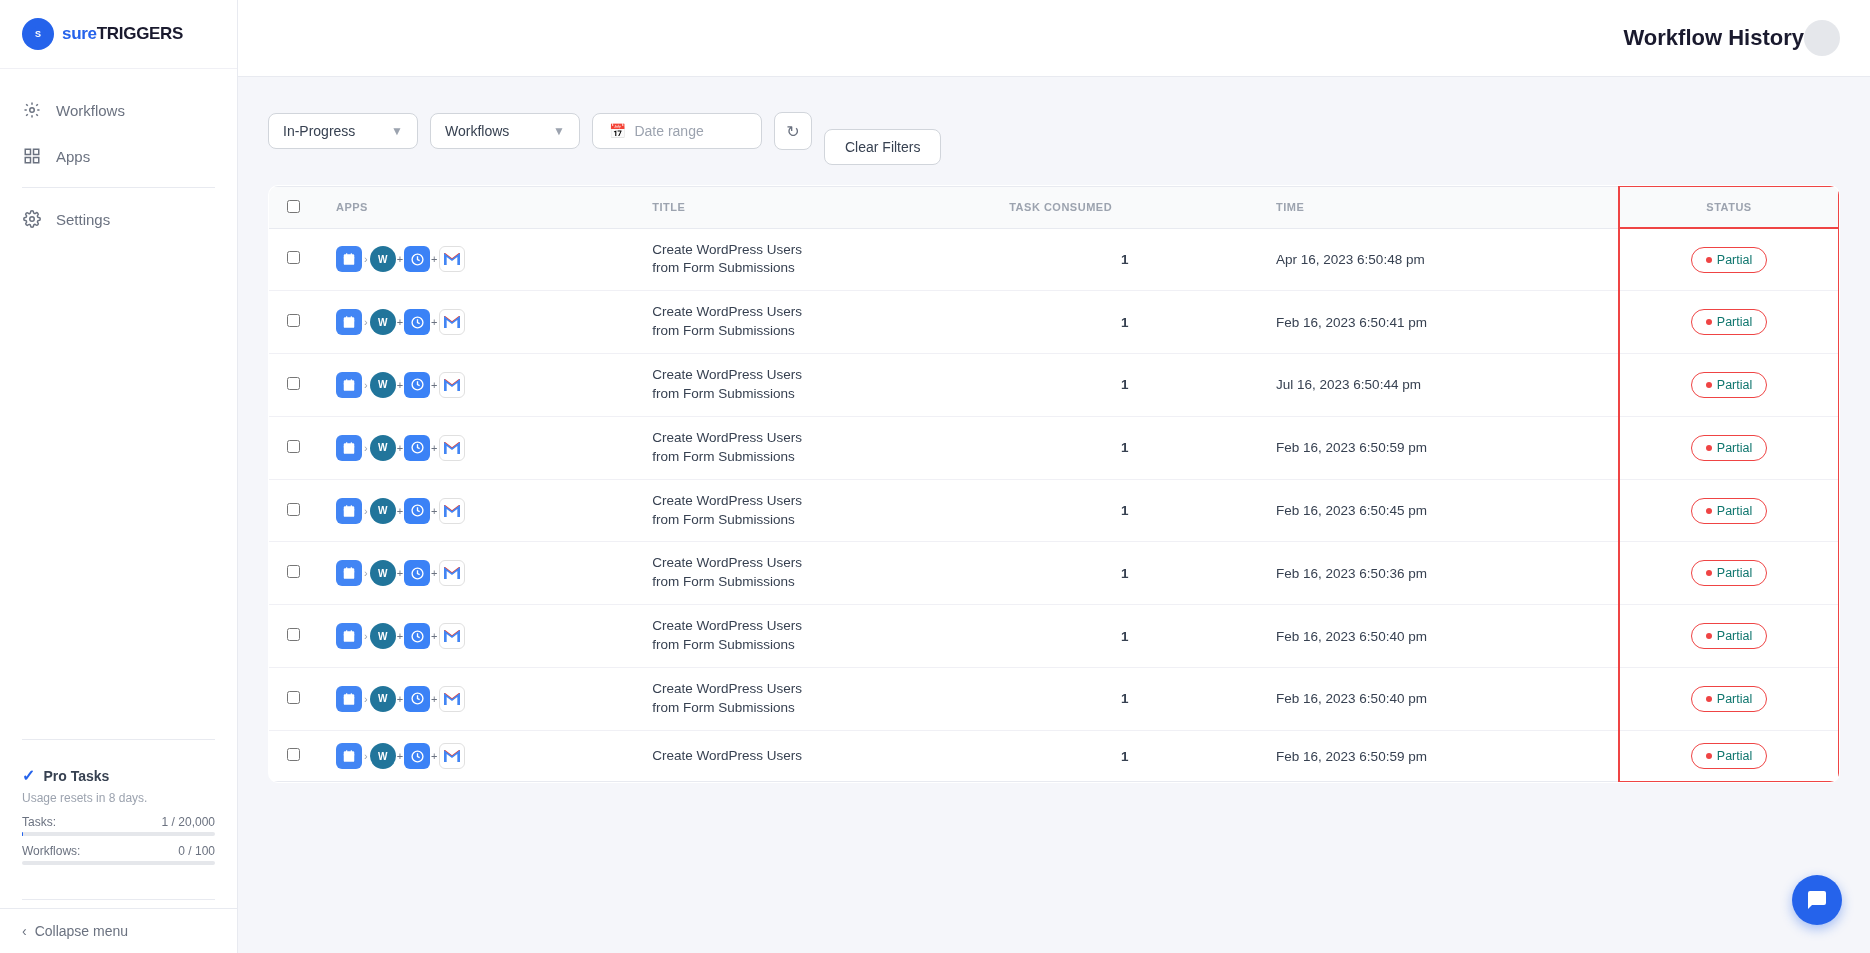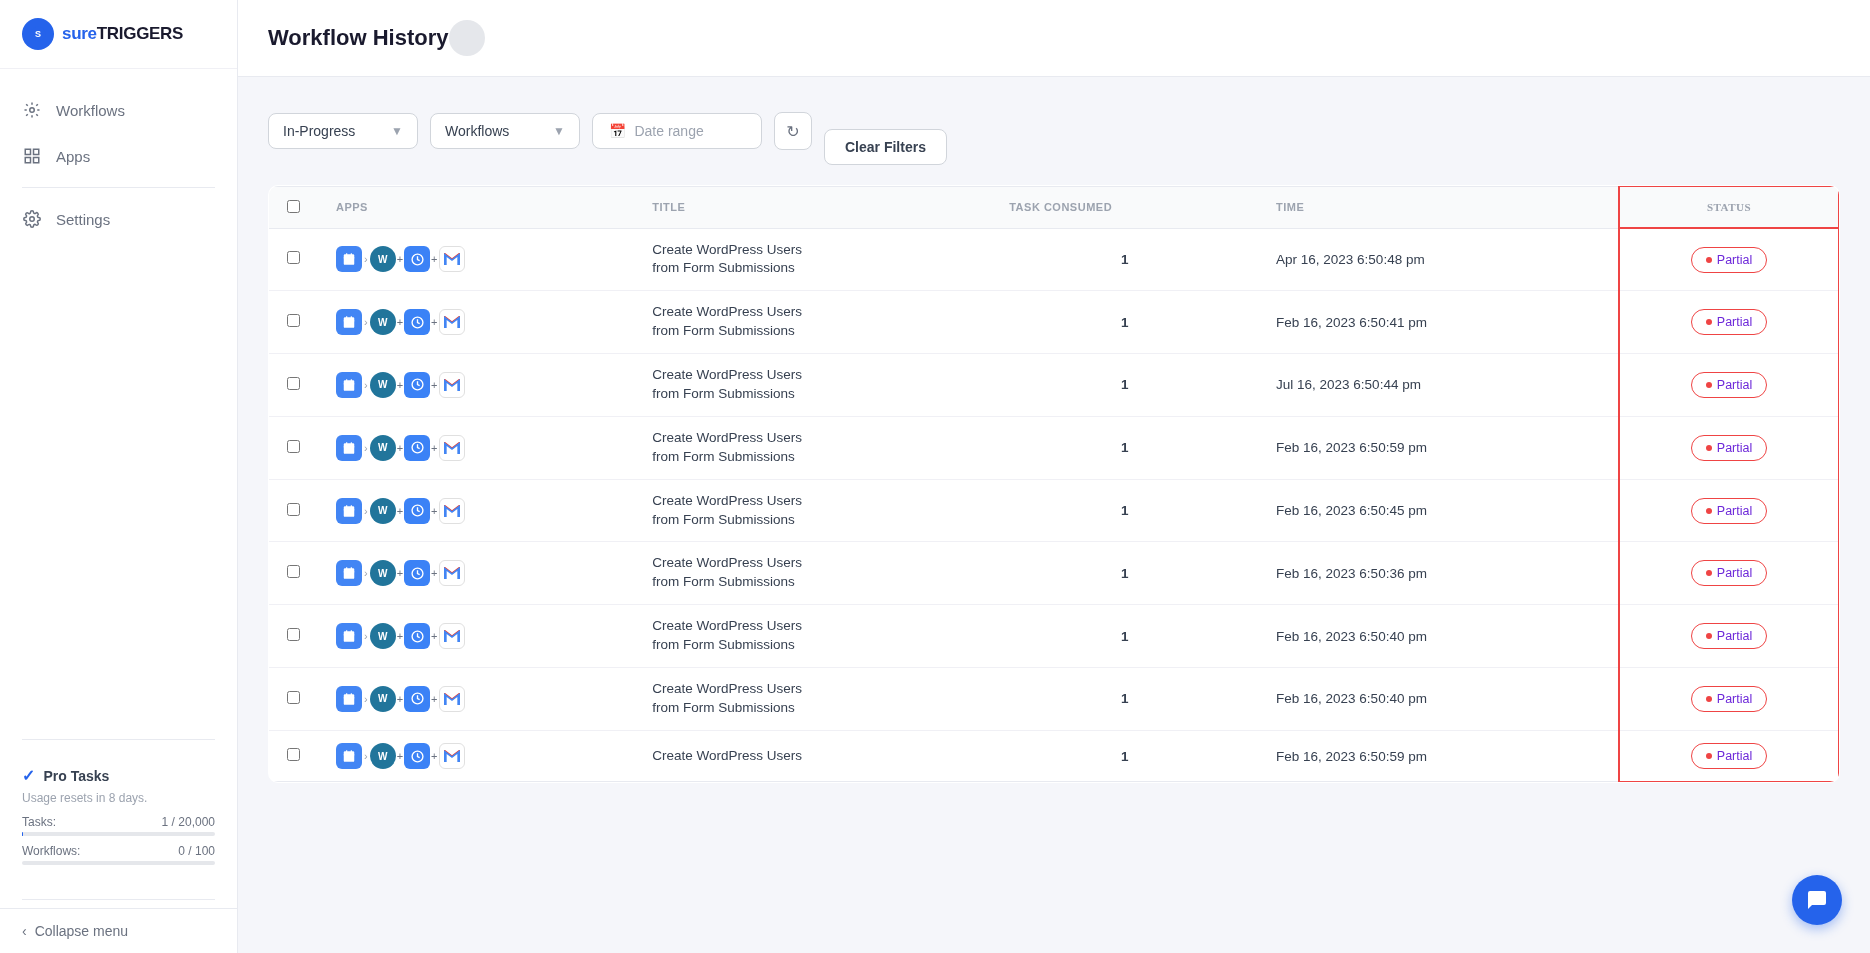--- a/index.html
+++ b/index.html
@@ -88,7 +88,7 @@
       padding: 20px 30px;
       display: flex;
       align-items: center;
-      justify-content: flex-start;
+      justify-content: flex-end;
     }
     .page-title { font-size: 22px; font-weight: 700; color: #1a1a2e; }
     .header-avatar {

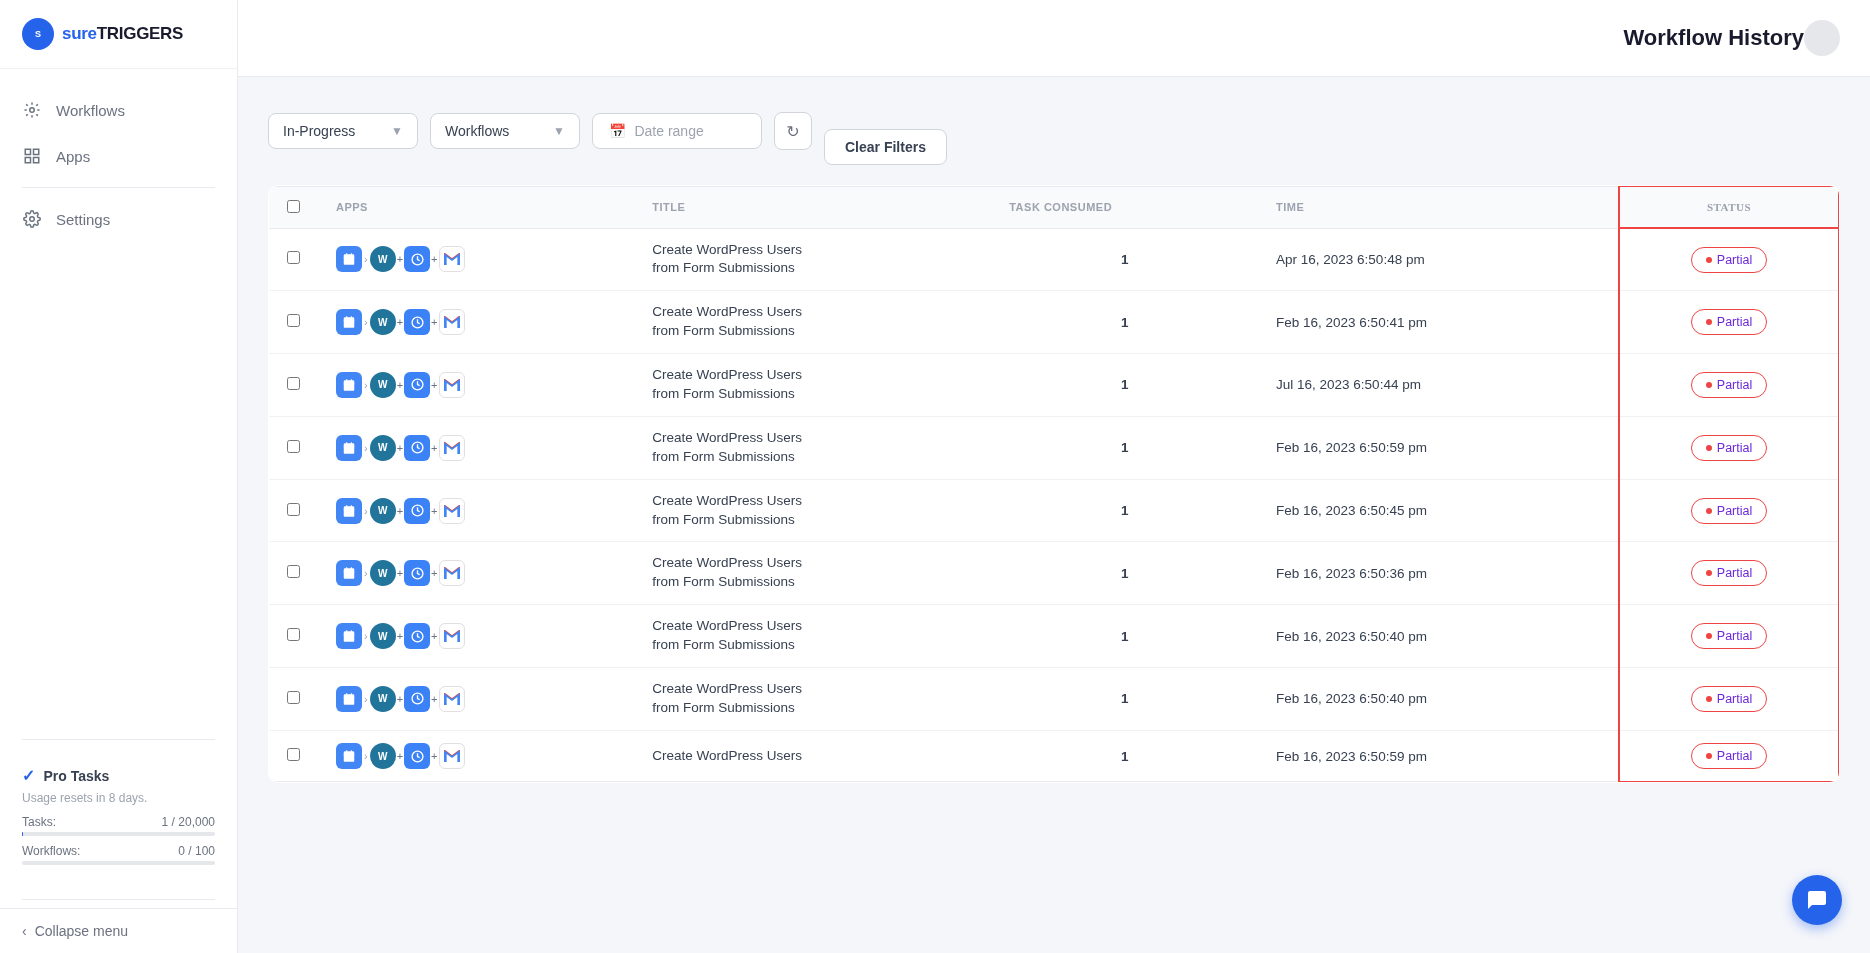--- a/index.html
+++ b/index.html
@@ -145,7 +145,7 @@
       font-size: 14px;
       color: #374151;
       cursor: pointer;
-      font-weight: 700;
+      font-weight: 400;
       margin-top: 32px;
     }
 

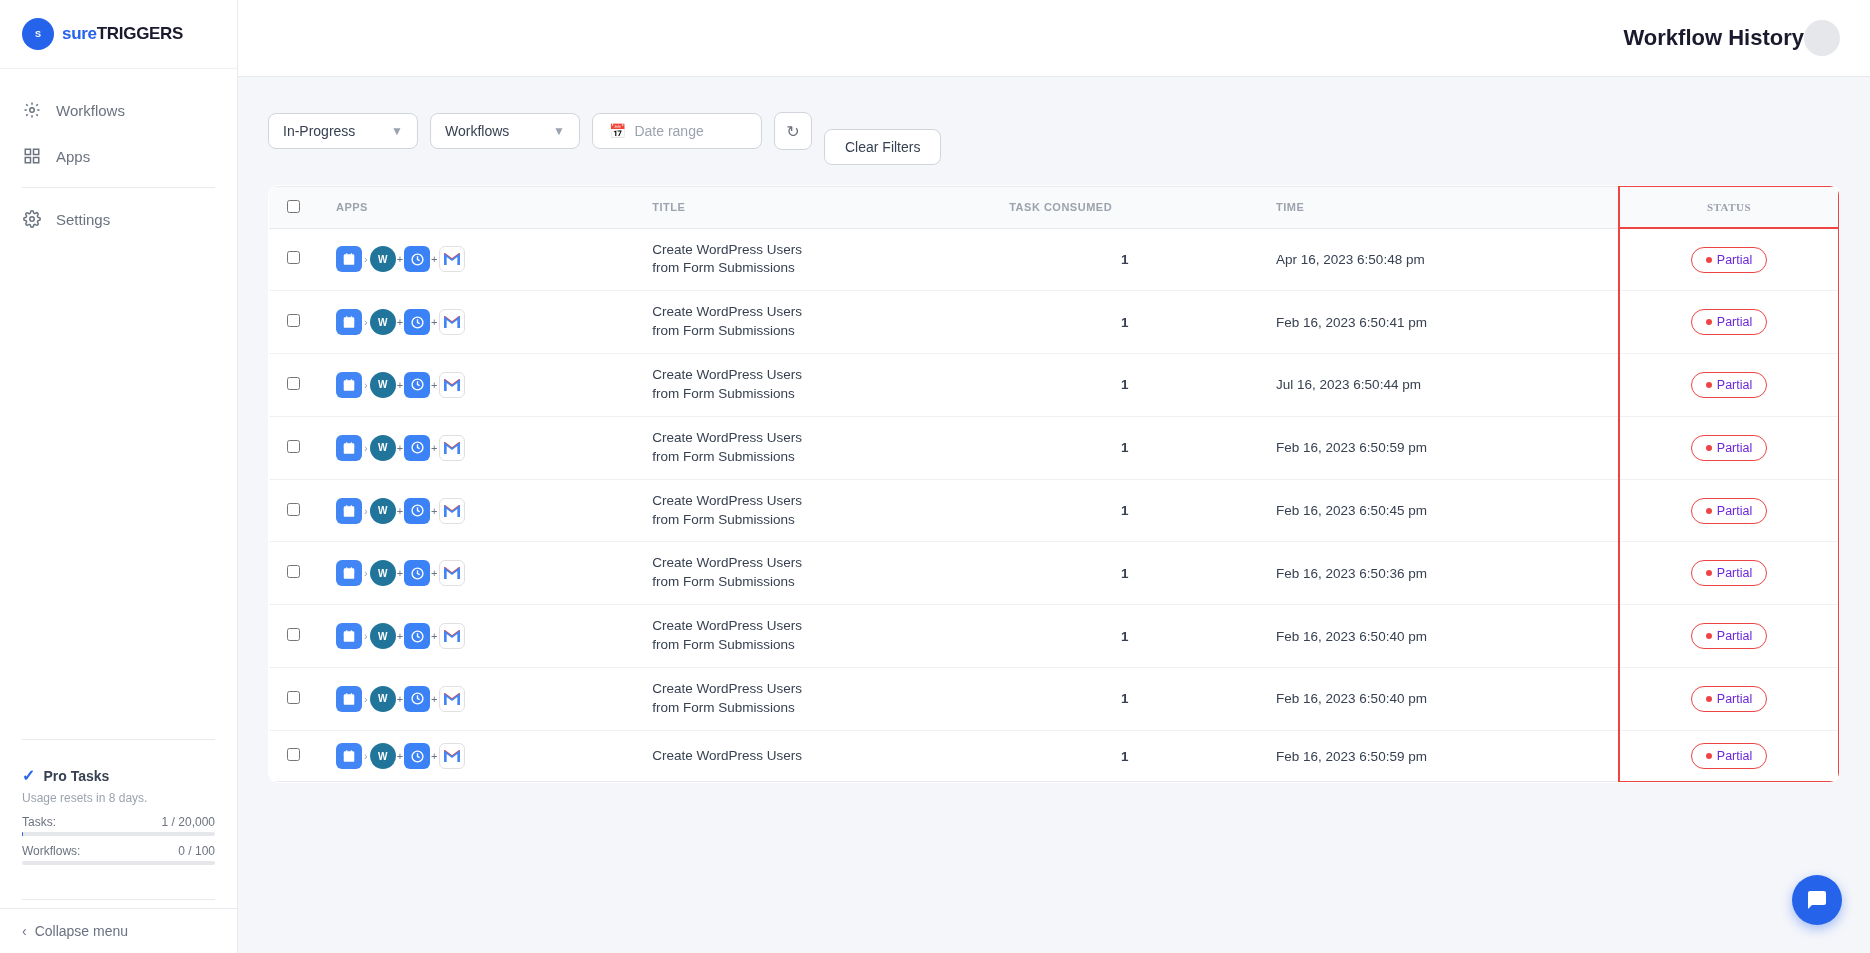--- a/index.html
+++ b/index.html
@@ -180,7 +180,6 @@
       border: 2.5px solid #ef4444;
       border-radius: 4px;
       text-align: center;
-      font-family: Liberation Serif, serif;
     }
     .history-table td {
       padding: 12px 18px;

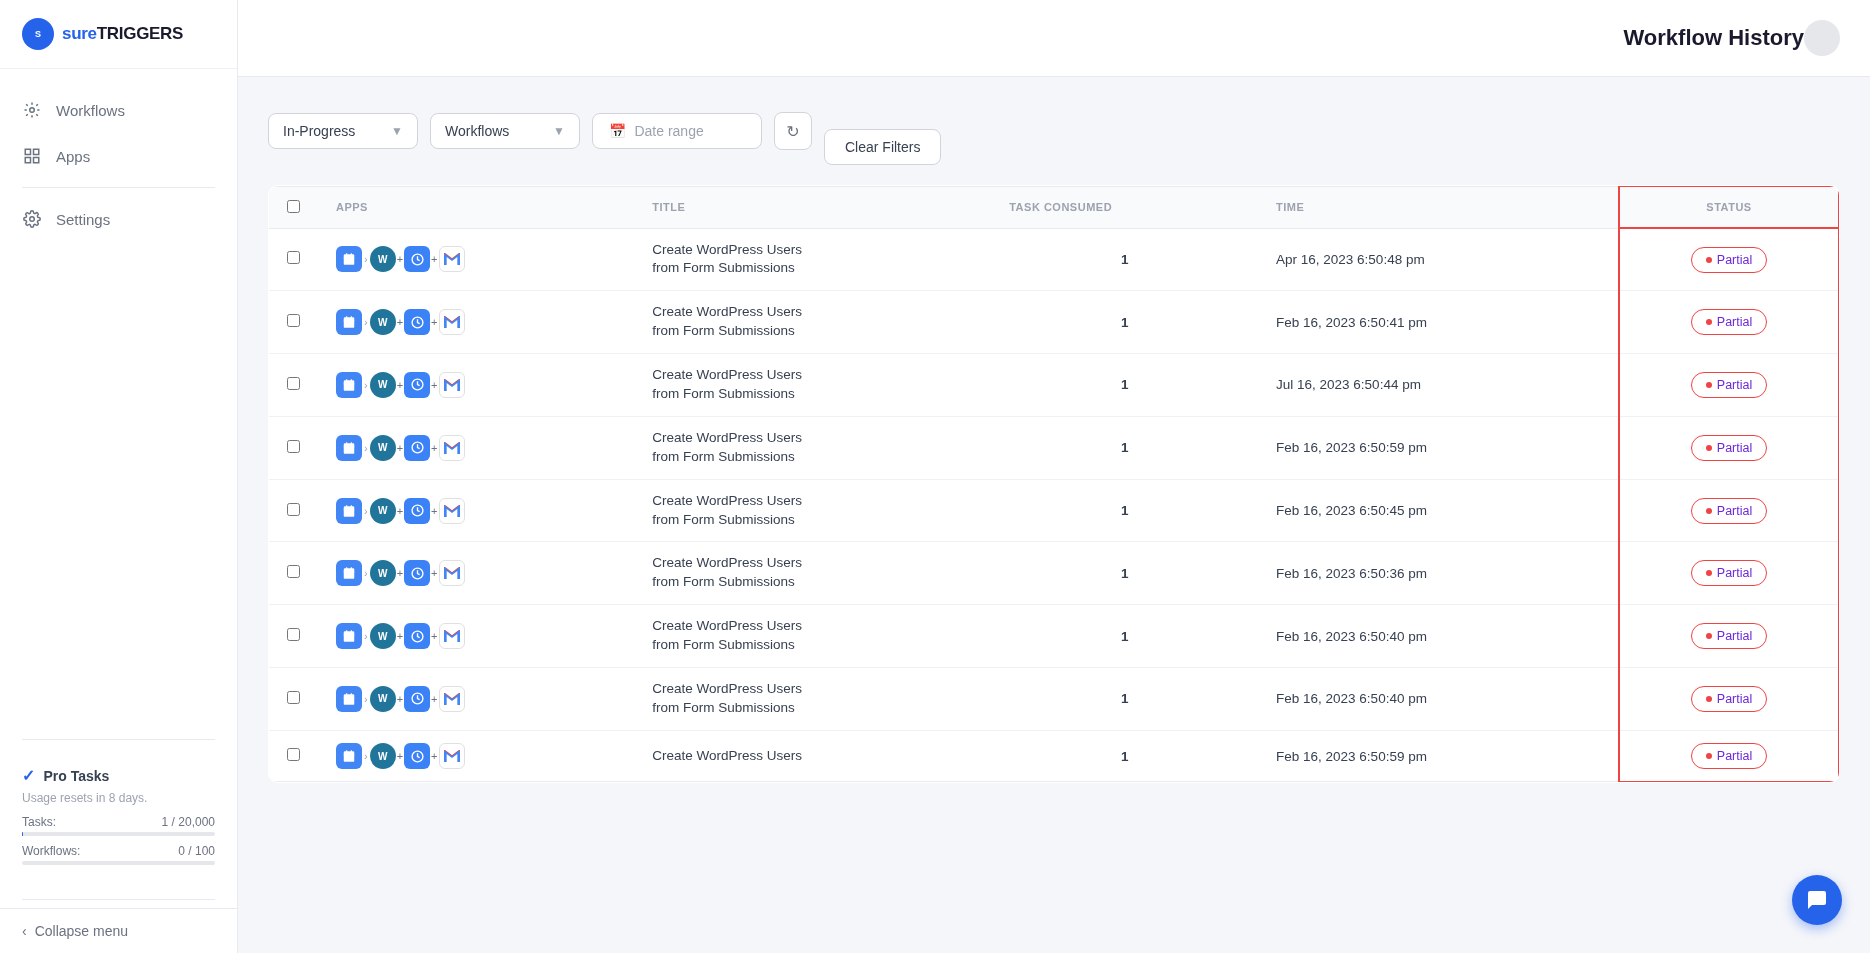--- a/index.html
+++ b/index.html
@@ -231,7 +231,7 @@
       padding: 5px 14px;
       border: 1.5px solid #ef4444;
       border-radius: 20px;
-      color: #6d28d9;
+      color: #0f766e;
       font-size: 12.5px;
       font-weight: 500;
       background: #fff;

